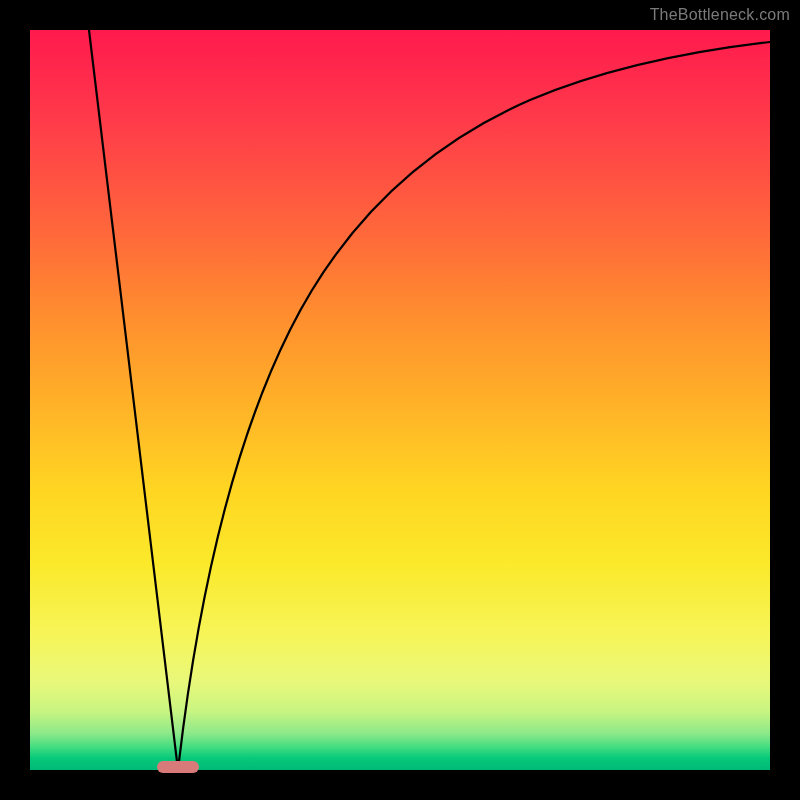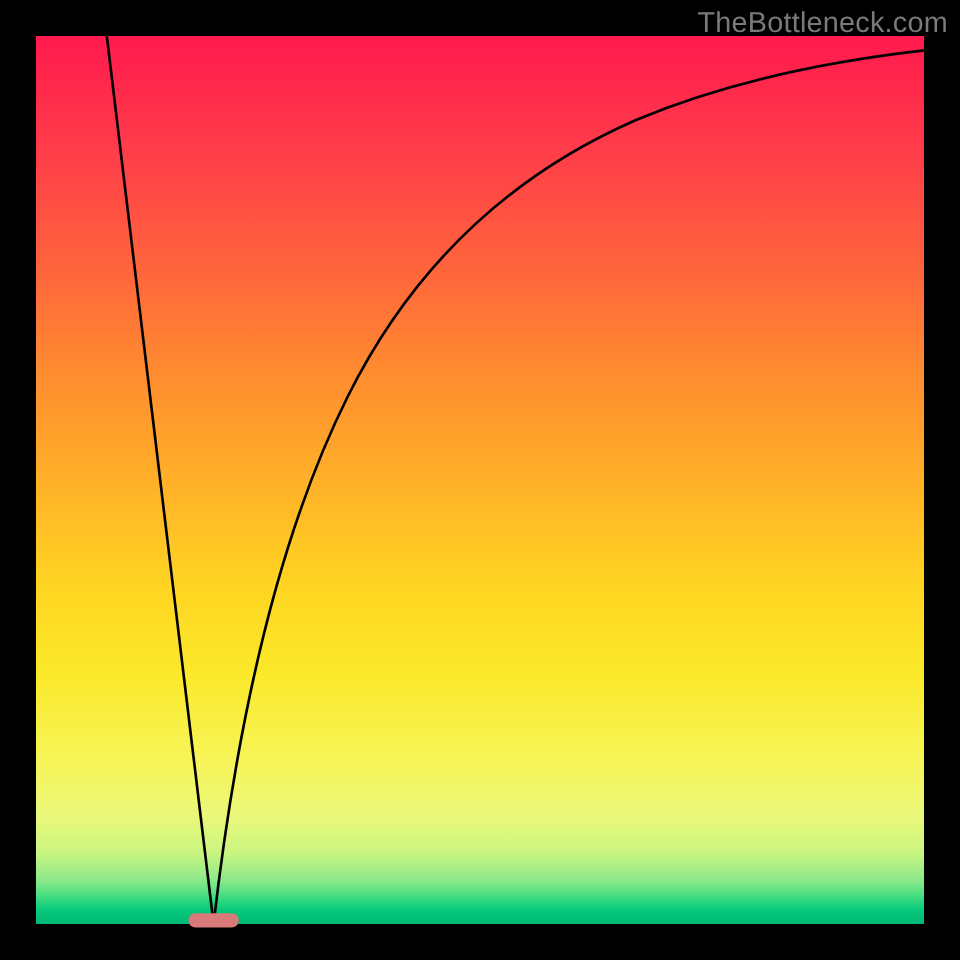--- a/index.html
+++ b/index.html
@@ -68,7 +68,7 @@
     top: 6px;
     right: 10px;
     color: #7a7a7a;
-    font-size: 24px;
+    font-size: 16px;
     font-weight: 400;
     letter-spacing: 0.2px;
     user-select: none;

